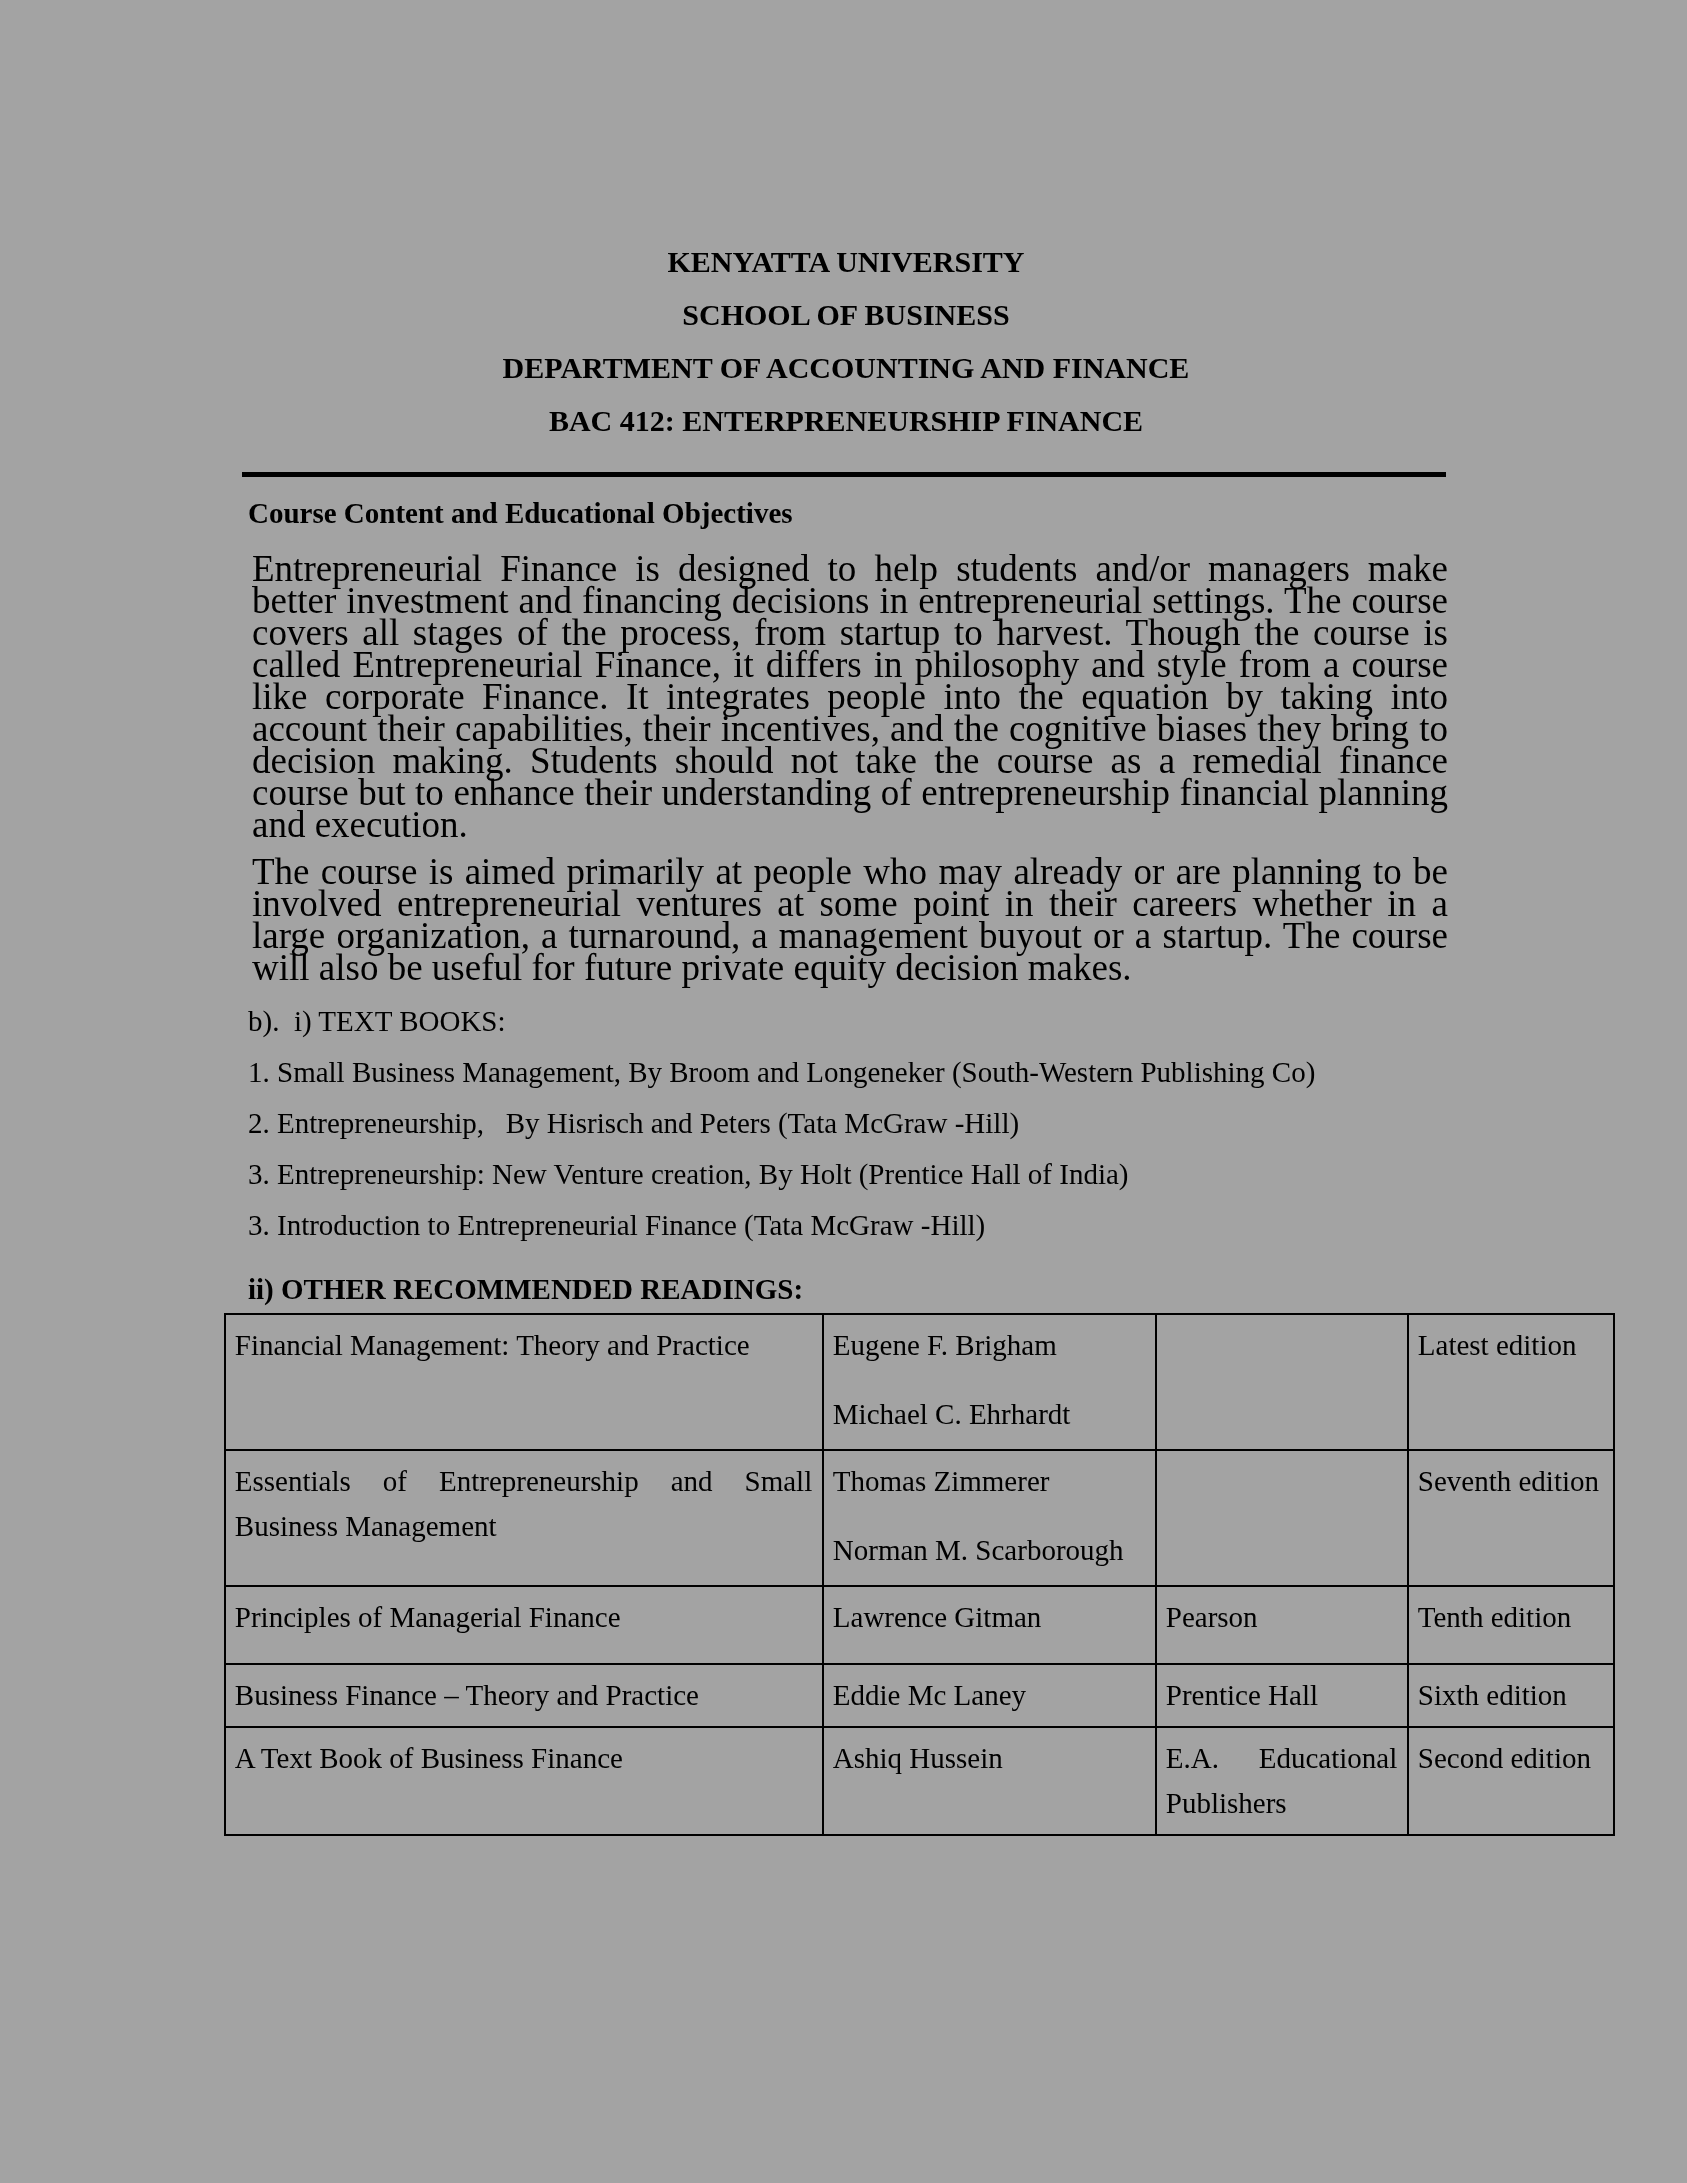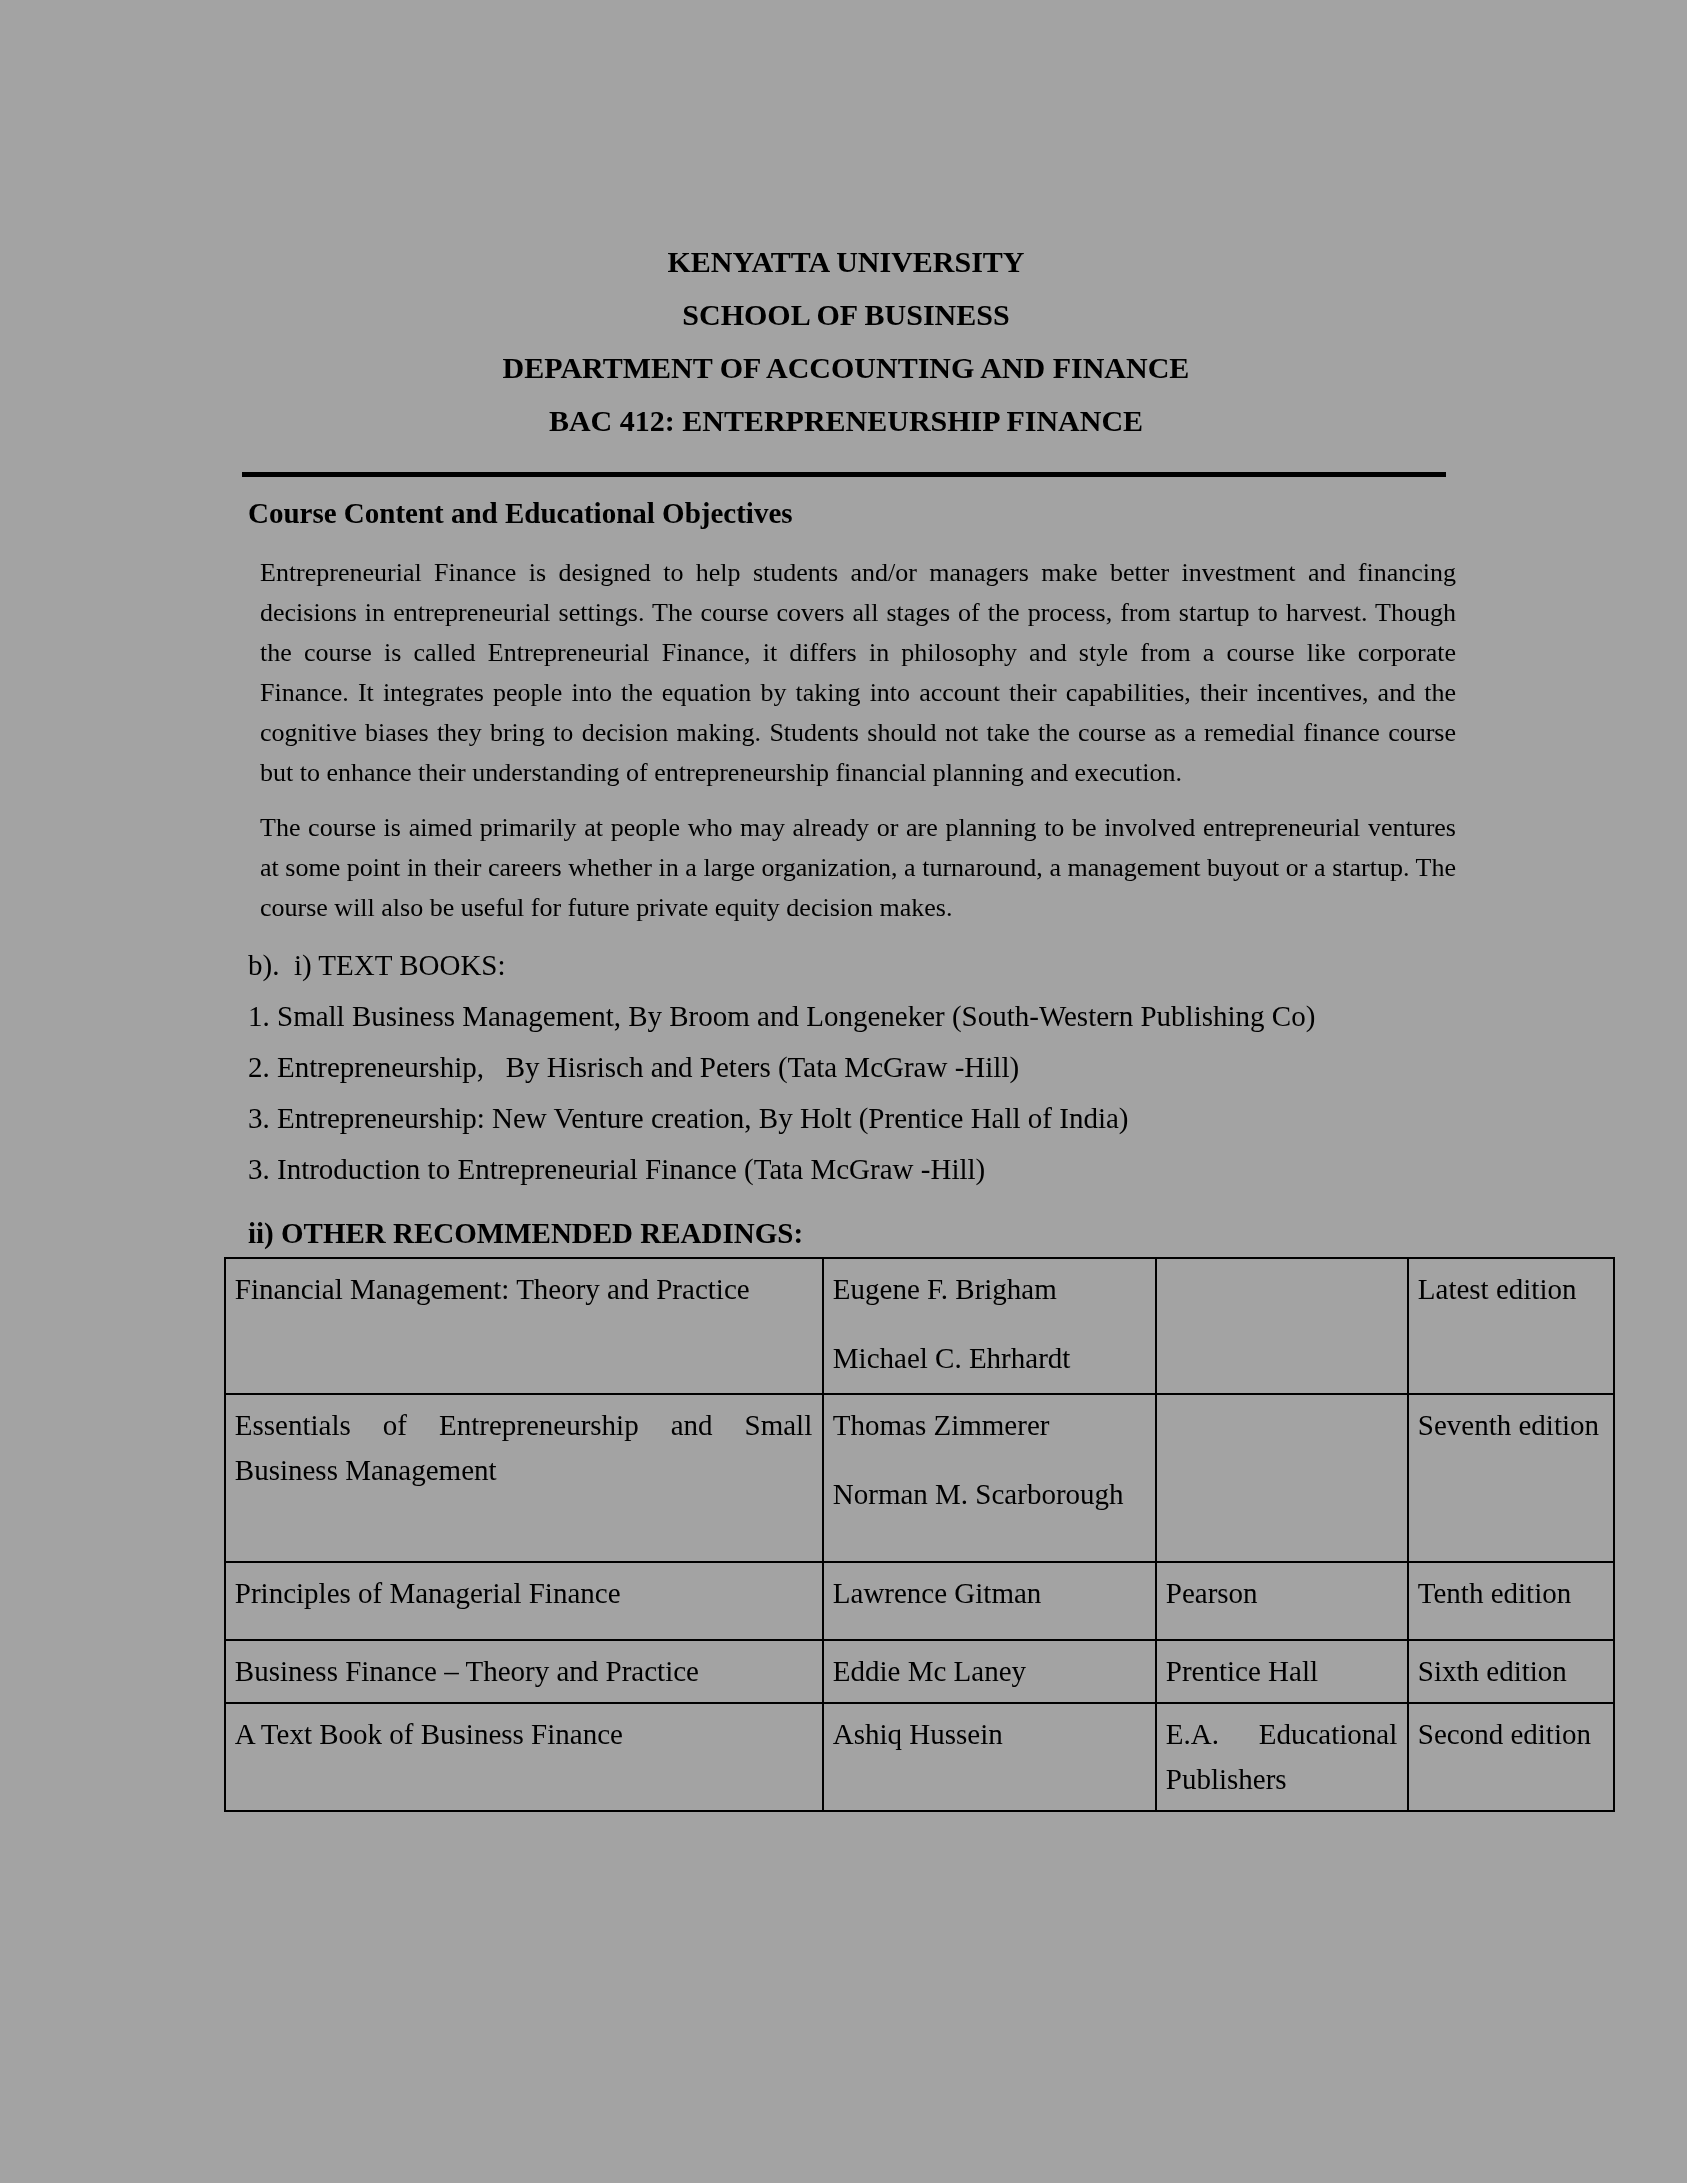--- a/index.html
+++ b/index.html
@@ -47,10 +47,10 @@
     width: 1196px;
   }
   .para {
-    margin: 24px 0 0 12px;
+    margin: 24px 0 0 4px;
     width: 1196px;
-    font-size: 26px;
-    line-height: 40px;
+    font-size: 37px;
+    line-height: 32px;
     text-align: justify;
   }
   .para + .para { margin-top: 14.6px; }

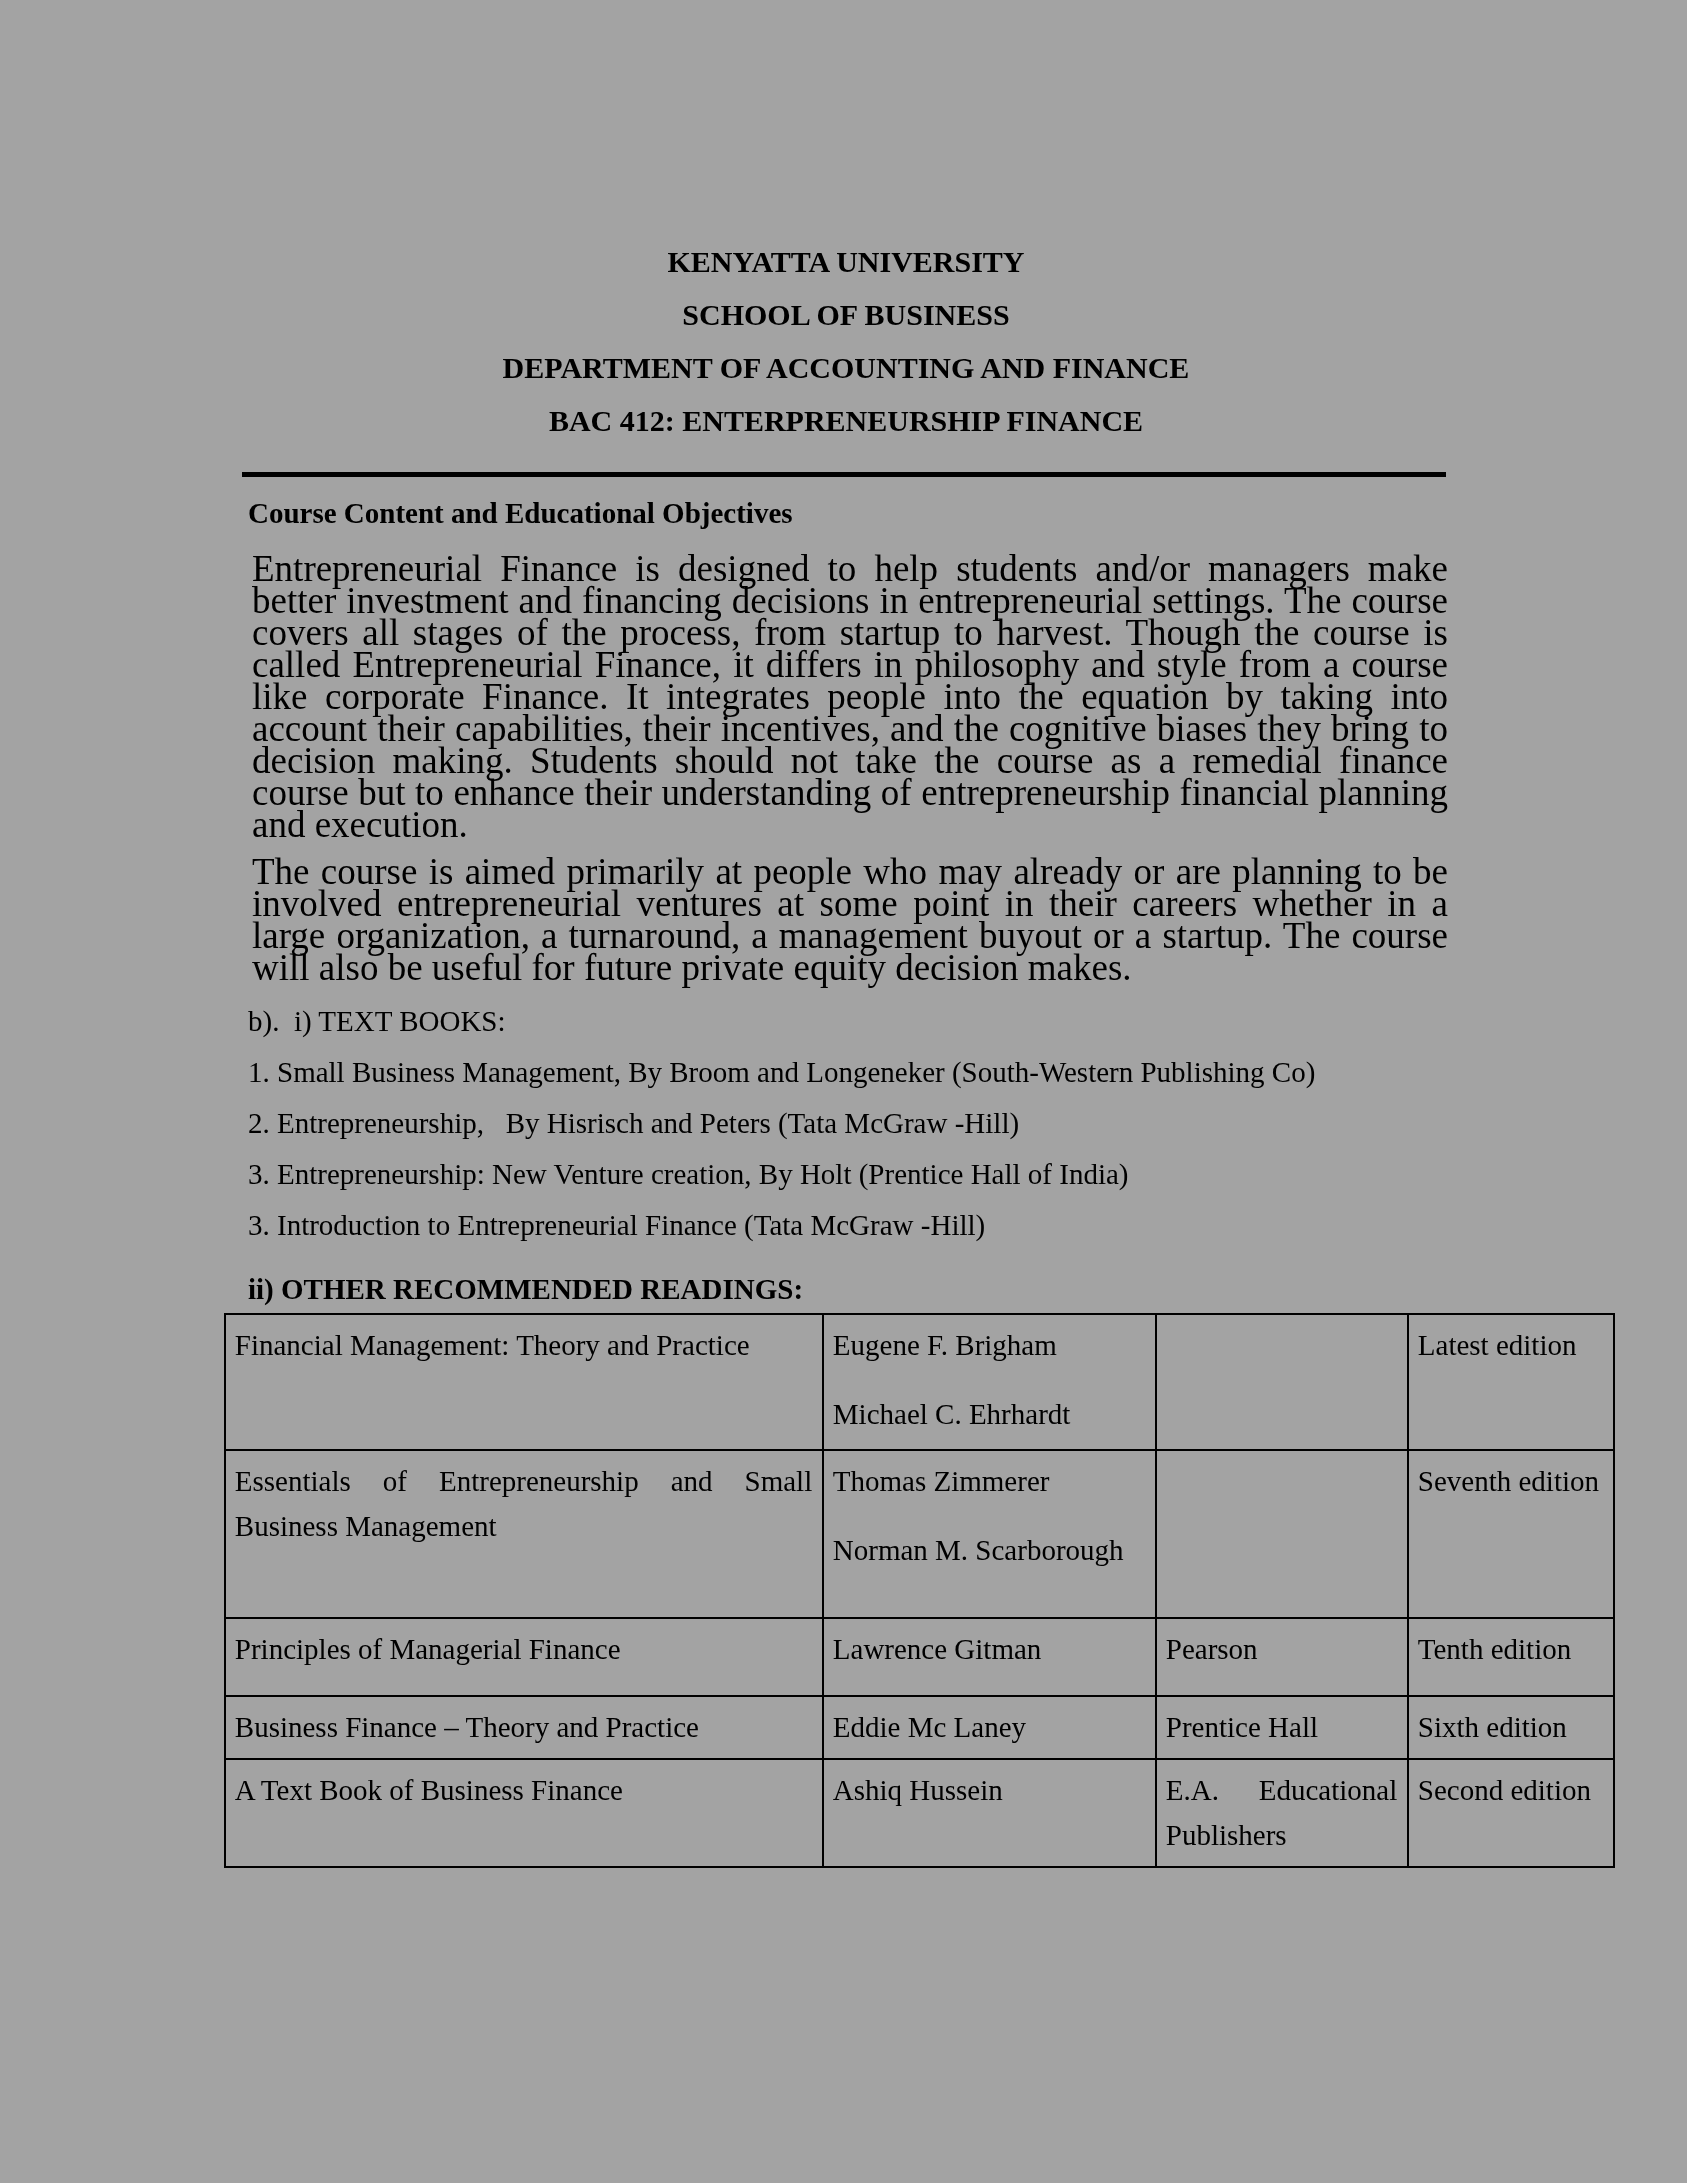--- a/index.html
+++ b/index.html
@@ -91,7 +91,7 @@
     text-align: justify;
   }
   table.readings tr:nth-child(1) { height: 136px; }
-  table.readings tr:nth-child(2) { height: 168px; }
+  table.readings tr:nth-child(2) { height: 136px; }
   table.readings tr:nth-child(3) { height: 78px; }
   table.readings tr:nth-child(4) { height: 56px; }
   table.readings tr:nth-child(5) { height: 104px; }

